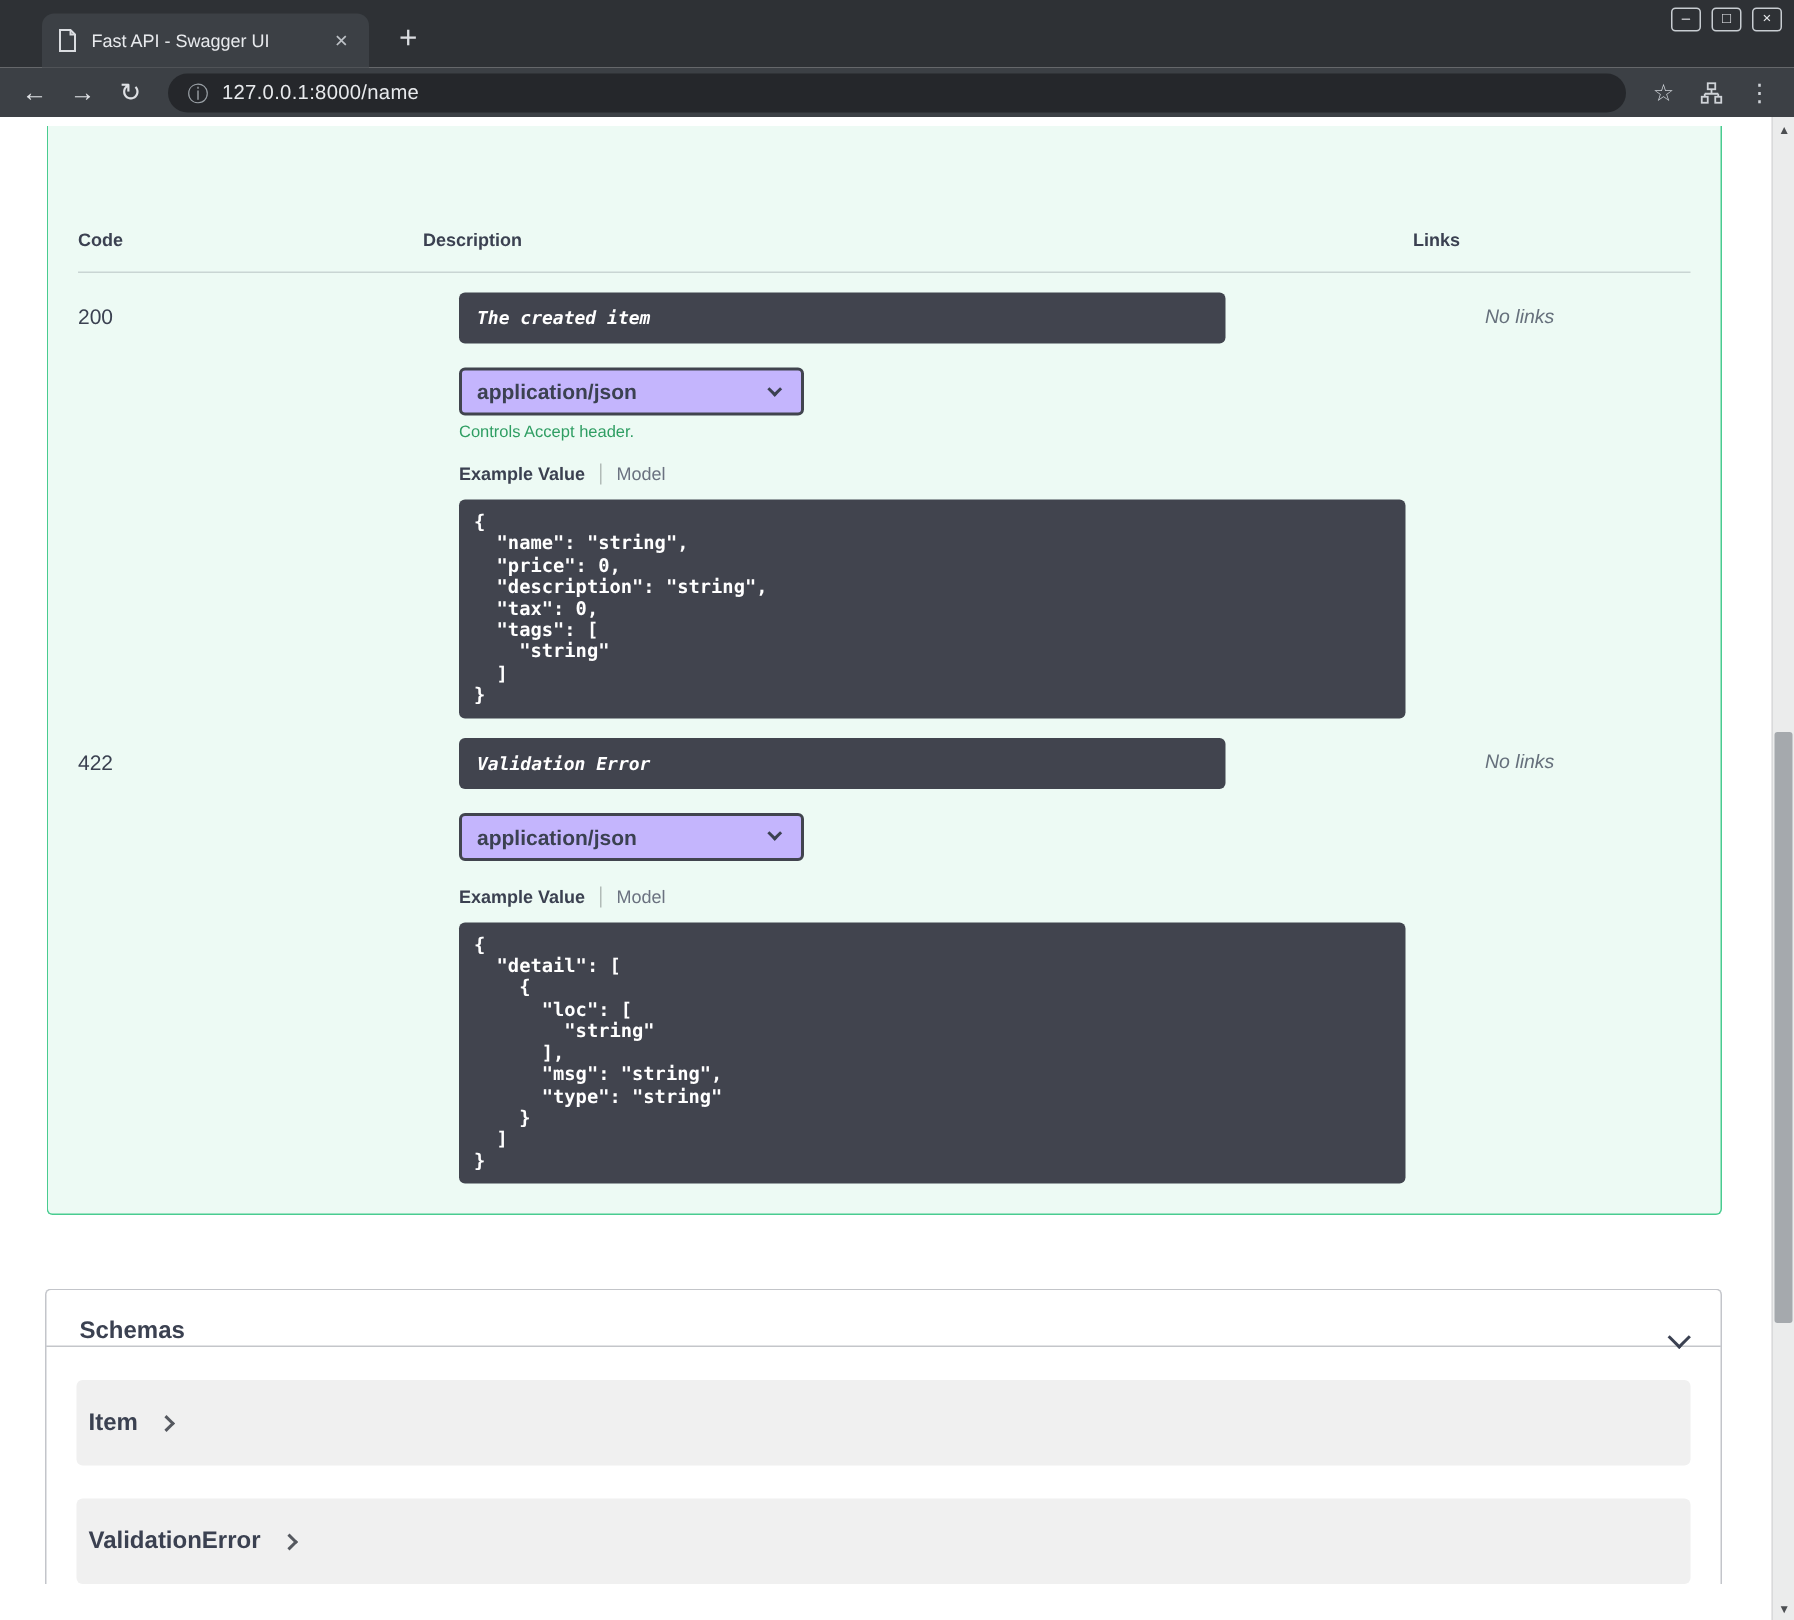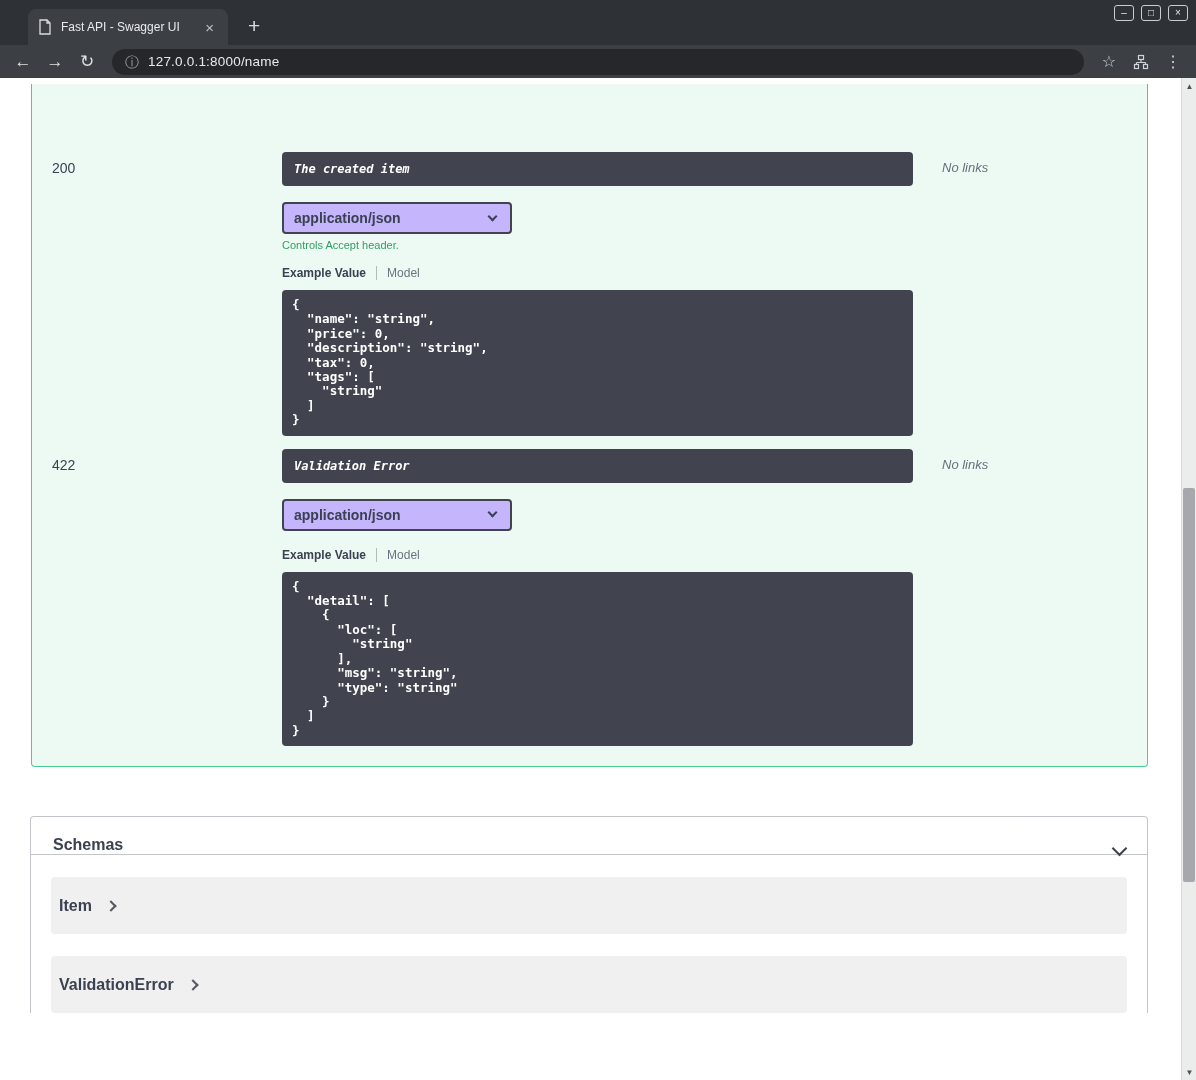--- a/index.html
+++ b/index.html
@@ -16,7 +16,7 @@
     display:flex; align-items:flex-end;
   }
   .tab {
-    margin-left:28px; height:36px; width:200px; background:#3c4045;
+    margin-left:28px; height:36px; width:218px; background:#3c4045;
     border-radius:8px 8px 0 0; display:flex; align-items:center;
     padding:0 10px; gap:9px; cursor:default;
   }

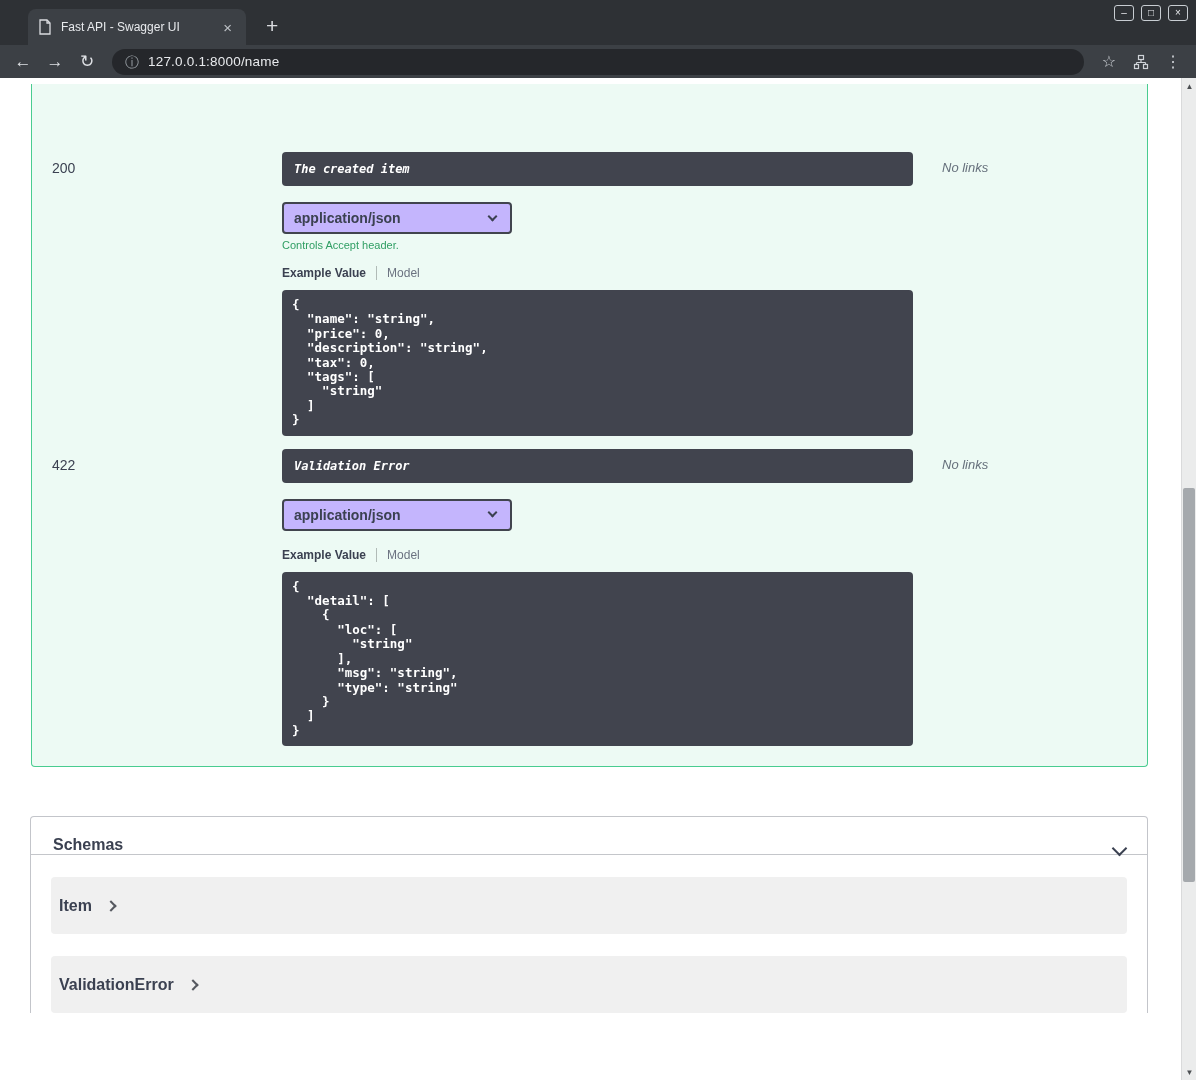--- a/index.html
+++ b/index.html
@@ -187,6 +187,11 @@
       <div class="opblock-spacer"></div>
 
       <div class="resp-body">
+        <div class="thead">
+          <div>Code</div>
+          <div>Description</div>
+          <div>Links</div>
+        </div>
 
         <div class="trow">
           <div class="code-cell">200</div>

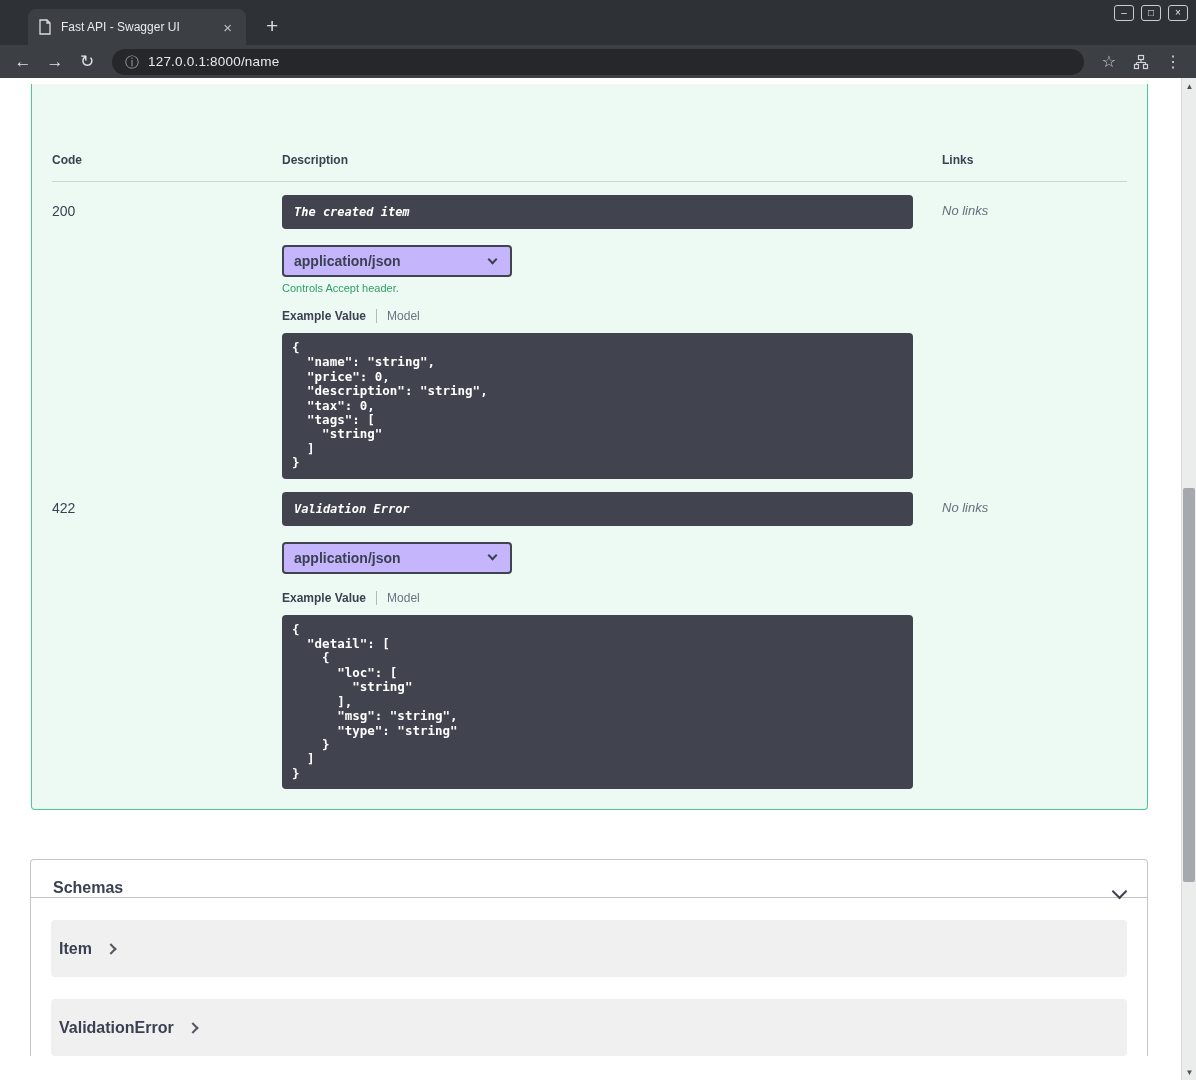--- a/index.html
+++ b/index.html
@@ -75,7 +75,7 @@
     font-size:12px; font-weight:bold; color:#3b4151;
     padding:14px 0; border-bottom:1px solid rgba(59,65,81,.2);
   }
-  .trow { display:grid; grid-template-columns:230px 660px 1fr; padding-top:13px; }
+  .trow { display:grid; grid-template-columns:230px 660px 1fr; padding-top:13px;gap:24px; }
   .code-cell { font-size:14px; color:#3b4151; padding-top:8px; }
   .links-cell { font-size:13px; color:#66707c; font-style:italic; padding-top:8px; }
 

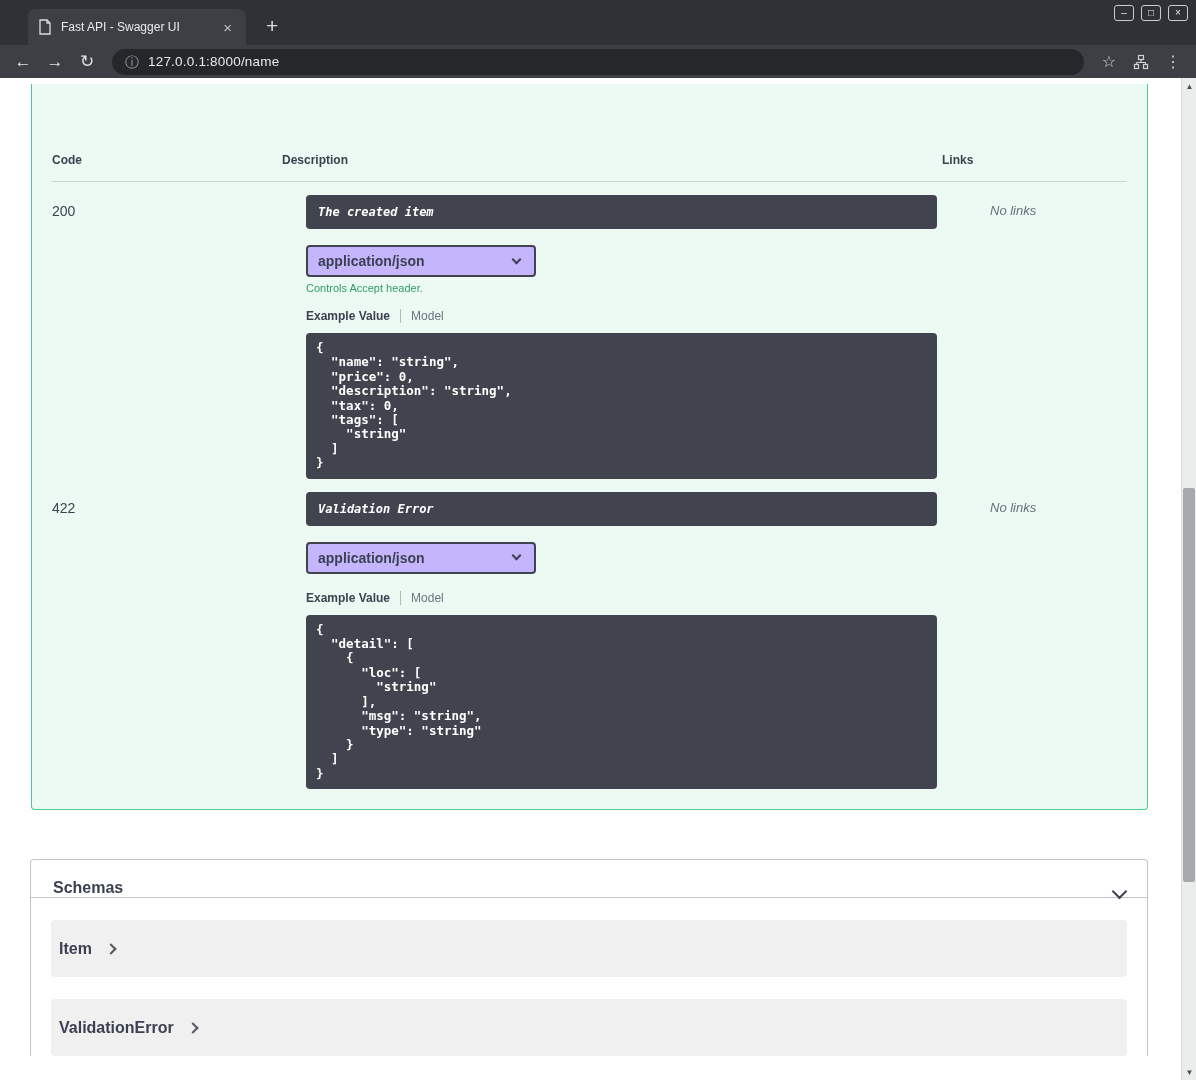--- a/index.html
+++ b/index.html
@@ -80,7 +80,7 @@
   .links-cell { font-size:13px; color:#66707c; font-style:italic; padding-top:8px; }
 
   .desc-box {
-    width:631px; background:#41444e; border-radius:4px; padding:10px 12px;
+    width:511px; background:#41444e; border-radius:4px; padding:10px 12px;
     color:#fff; font-family:"DejaVu Sans Mono", monospace;
     font-style:italic; font-weight:600; font-size:12px; margin-bottom:16px;
   }

